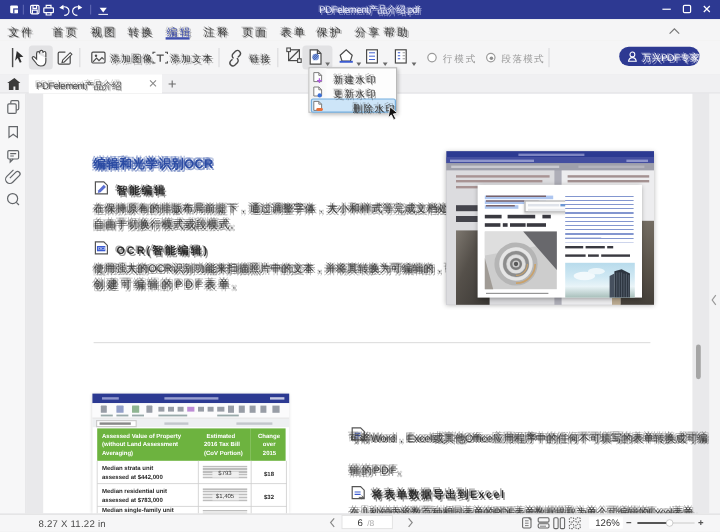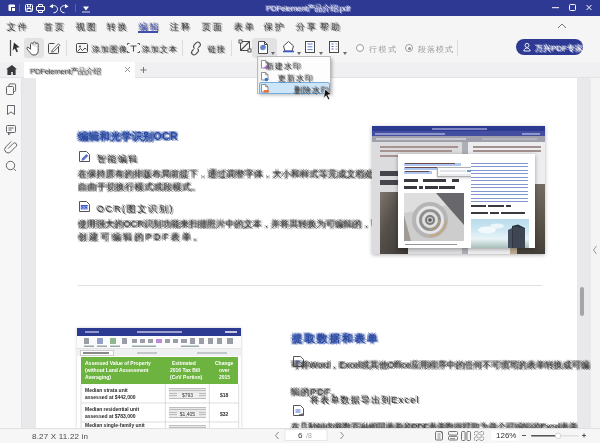--- a/index.html
+++ b/index.html
@@ -398,7 +398,7 @@
   <circle cx="8.4" cy="22.5" r="1.8" fill="#3a6fd8"></circle>
   <rect x="5.6" y="33" width="5.5" height="2.4" rx="1.2" fill="#e8703a"></rect>
  </svg>
- <div class="abs" style="left:8px;top:3.5px;font-size:8px;color:#3a3a3a;letter-spacing:1px;white-space:nowrap;text-shadow:1.1px 1.1px 0 rgba(58,58,58,.45),-1.1px -1.1px 0 rgba(58,58,58,.35)">新建水印</div>
+ <div class="abs" style="left:20px;top:3.5px;font-size:8px;color:#3a3a3a;letter-spacing:1px;white-space:nowrap;text-shadow:1.1px 1.1px 0 rgba(58,58,58,.45),-1.1px -1.1px 0 rgba(58,58,58,.35)">新建水印</div>
  <div class="abs" style="left:20px;top:15.5px;font-size:8px;color:#3a3a3a;letter-spacing:1px;white-space:nowrap;text-shadow:1.1px 1.1px 0 rgba(58,58,58,.45),-1.1px -1.1px 0 rgba(58,58,58,.35)">更新水印</div>
  <div class="abs" style="left:36px;top:27.5px;font-size:8px;color:#3a3a3a;letter-spacing:1px;white-space:nowrap;text-shadow:1.1px 1.1px 0 rgba(58,58,58,.45),-1.1px -1.1px 0 rgba(58,58,58,.35)">删除水印</div>
 </div>

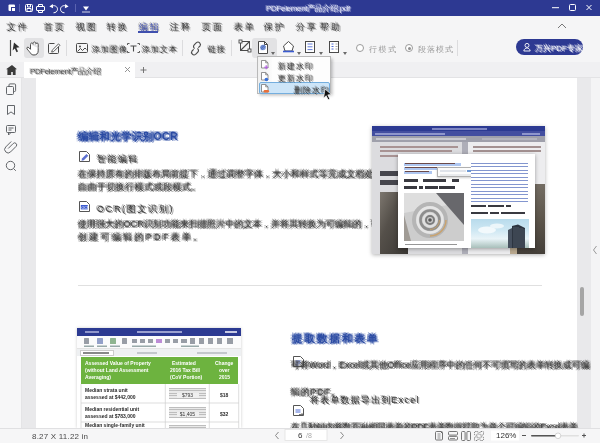--- a/index.html
+++ b/index.html
@@ -27,7 +27,7 @@
 #statusbar{left:0;top:428px;width:600px;height:15px;background:#f6f6f7;border-top:1px solid #e0e0e2}
 .h1{position:absolute;font-size:18px;font-weight:bold;color:#1b1b1b;letter-spacing:4px;white-space:nowrap;-webkit-text-stroke:.6px #1b1b1b;text-shadow:2px 2px 0 rgba(40,40,40,.5),-2px -2px 0 rgba(40,40,40,.5),2px -2px 0 rgba(40,40,40,.4),-2px 2px 0 rgba(40,40,40,.4),3.5px 0 0 rgba(40,40,40,.35),0 3.5px 0 rgba(40,40,40,.35)}
 .h2{position:absolute;font-size:10.5px;font-weight:bold;color:#2b4ba3;white-space:nowrap;text-shadow:1.4px 1.4px 0 rgba(43,75,163,.5),-1.4px -1.4px 0 rgba(43,75,163,.45),1.4px -1.4px 0 rgba(43,75,163,.3),-1.4px 1.4px 0 rgba(43,75,163,.3)}
-.it{position:absolute;font-size:9px;font-weight:normal;color:#2d2d2d;white-space:nowrap;text-shadow:1.3px 1.3px 0 rgba(45,45,45,.5),-1.3px -1.3px 0 rgba(45,45,45,.4)}
+.it{position:absolute;font-size:9px;font-weight:bold;color:#2d2d2d;white-space:nowrap;text-shadow:1.3px 1.3px 0 rgba(45,45,45,.5),-1.3px -1.3px 0 rgba(45,45,45,.4)}
 .bd{position:absolute;font-size:9px;color:#3f3f3f;white-space:nowrap;text-shadow:1.3px 1.3px 0 rgba(63,63,63,.5),-1.3px -1.3px 0 rgba(63,63,63,.45),1.3px -1.3px 0 rgba(63,63,63,.35),-1.3px 1.3px 0 rgba(63,63,63,.35)}
 .ic{stroke:#4a4a4a;fill:none;stroke-width:1}
 .icw{stroke:#fff;fill:none;stroke-width:1}

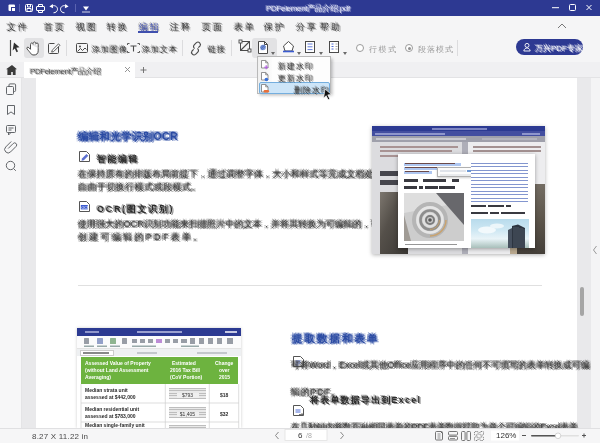--- a/index.html
+++ b/index.html
@@ -190,7 +190,7 @@
         <rect x="2.8" y="5" width="7" height="4.4" fill="#3b5bd0"></rect>
         <text x="3.4" y="8.6" font-size="3.6" fill="#fff" font-family="Liberation Sans">OCR</text>
       </svg>
-  <div class="it" style="left:61px;top:125px;letter-spacing:1.7px">OCR(图文识别)</div>
+  <div class="it" style="left:61px;top:125px;letter-spacing:1.7px">OCR(智能编辑)</div>
   <div class="bd" style="left:42px;top:139.5px;letter-spacing:.09px">使用强大的OCR识别功能来扫描照片中的文本，并将其转换为可编辑的，可搜</div>
   <div class="bd" style="left:42px;top:153px;letter-spacing:2.3px">创建可编辑的PDF表单。</div>
   <div class="abs" style="left:42px;top:207px;width:464px;height:1px;background:#e0e0e0"></div>

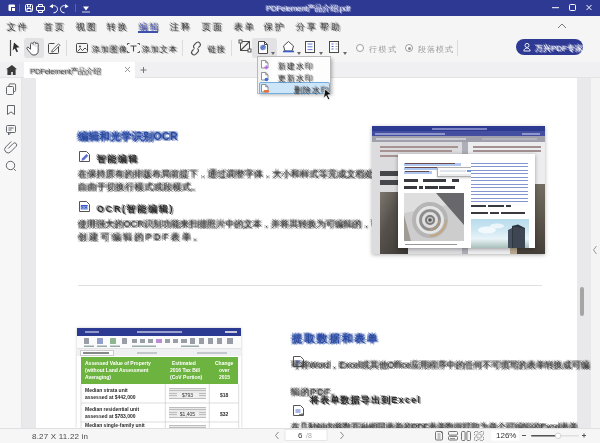--- a/index.html
+++ b/index.html
@@ -194,7 +194,6 @@
   <div class="bd" style="left:42px;top:139.5px;letter-spacing:.09px">使用强大的OCR识别功能来扫描照片中的文本，并将其转换为可编辑的，可搜</div>
   <div class="bd" style="left:42px;top:153px;letter-spacing:2.3px">创建可编辑的PDF表单。</div>
   <div class="abs" style="left:42px;top:207px;width:464px;height:1px;background:#e0e0e0"></div>
-  <div class="h2" style="left:256px;top:254px;letter-spacing:2px">提取数据和表单</div>
   <svg style="left:256px;top:277px" width="13" height="13">
         <path d="M1.5 1.5h7l3 3v7h-10z" fill="#fff" stroke="#555" stroke-width="1"></path>
         <path d="M3.5 6h5M3.5 8h5M3.5 10h3" stroke="#3b5bd0" stroke-width="0.9"></path>

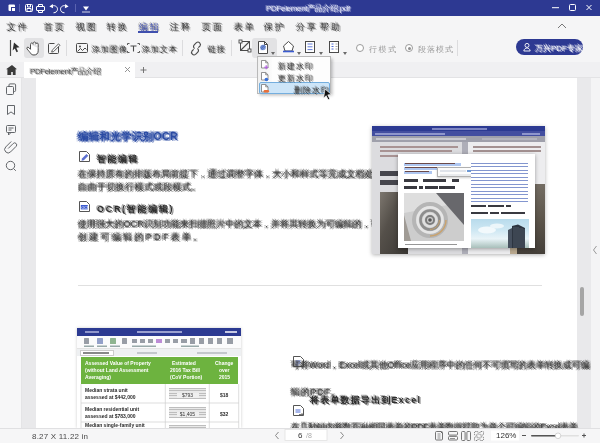--- a/index.html
+++ b/index.html
@@ -206,7 +206,7 @@
         <path d="M3.5 6h5M3.5 8h5" stroke="#3b5bd0" stroke-width="0.9"></path>
         <path d="M7 10.5h4M9.5 9l1.5 1.5-1.5 1.5" stroke="#555" stroke-width="0.8" fill="none"></path>
       </svg>
-  <div class="it" style="left:274px;top:316px;letter-spacing:1.2px">将表单数据导出到Excel</div>
+  <div class="it" style="left:274px;top:328px;letter-spacing:1.2px">将表单数据导出到Excel</div>
   <div class="bd" style="left:255px;top:343px;letter-spacing:-.39px">在几秒钟内将数百种相同表单的PDF表单数据提取为单个可编辑的Excel表单。</div>
  </div>
 </div>

